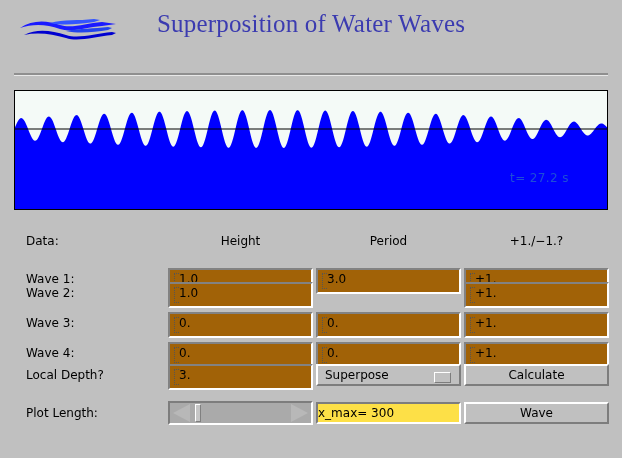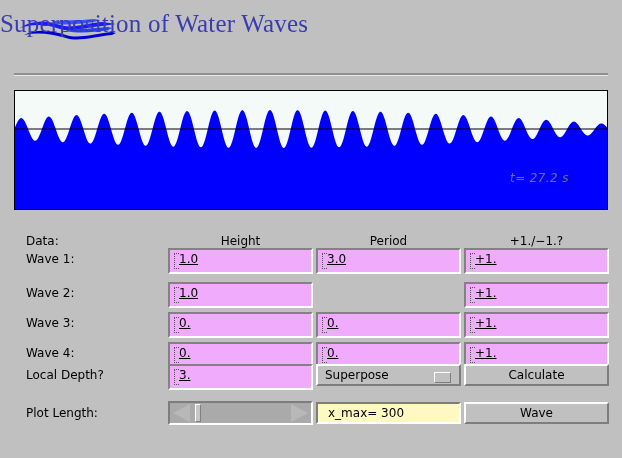--- a/index.html
+++ b/index.html
@@ -41,7 +41,7 @@
     left: 0;
     top: 10px;
     width: 622px;
-    text-align: left;
+    text-align: center;
     font-family: "Liberation Serif", "DejaVu Serif", serif;
     font-size: 25px;
     color: #3b3bb0;

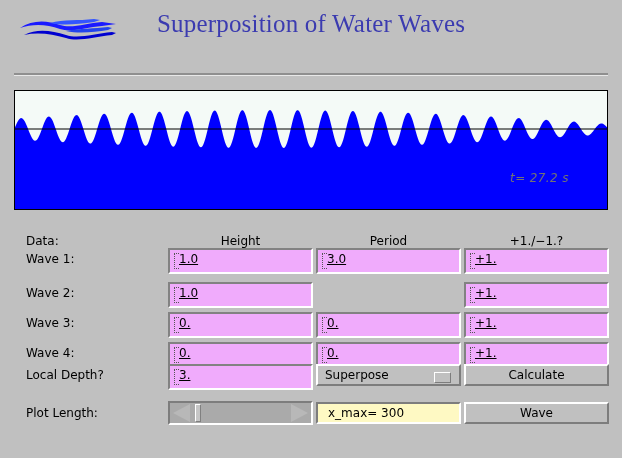--- a/index.html
+++ b/index.html
@@ -78,12 +78,11 @@
     position: absolute;
     right: 38px;
     bottom: 24px;
-    color: #737373;
+    color: #1d4ed8;
     font-size: 12px;
     font-family: "DejaVu Sans", sans-serif;
     letter-spacing: 0.4px;
     pointer-events: none;
-    font-style: italic;
   }
 
   

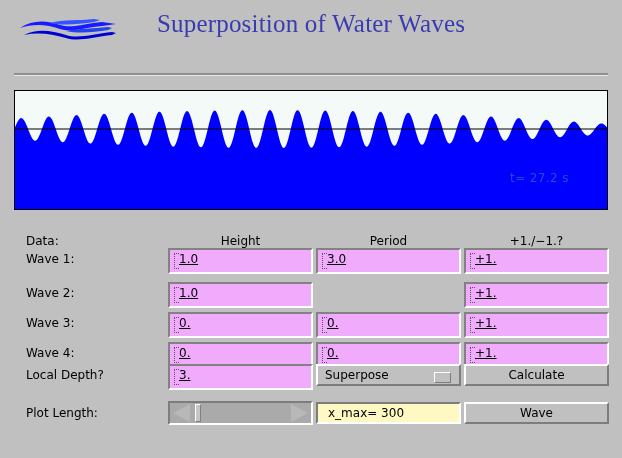--- a/index.html
+++ b/index.html
@@ -304,7 +304,7 @@
       <div class="colhead c3">+1./−1.?</div>
     </div>
 
-    <div class="row" style="top:26px;">
+    <div class="row" style="top:46px;">
       <div class="label">Wave 1:</div>
       <div class="field c1">
         <span class="caret"></span>

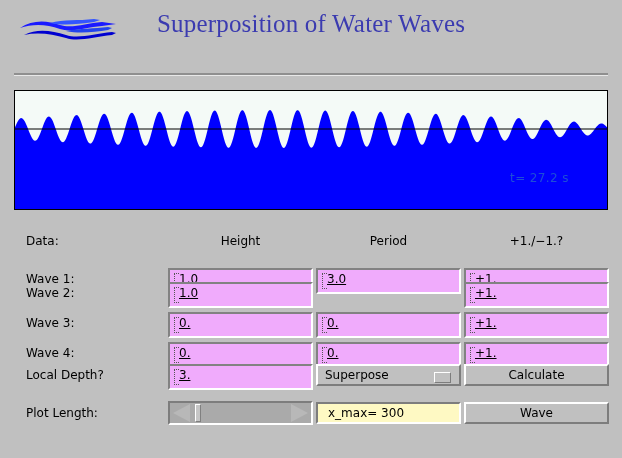--- a/index.html
+++ b/index.html
@@ -124,7 +124,7 @@
   .field {
     position: absolute;
     height: 26px;
-    background: #f0abfc;
+    background: #a16207;
     border-top: 2px solid #828282;
     border-left: 2px solid #828282;
     border-right: 2px solid #ffffff;
@@ -137,7 +137,6 @@
     padding-left: 9px;
     overflow: hidden;
     white-space: nowrap;
-    text-decoration: underline;
   }
   .field.c1 { left: 168px; width: 145px; }
   .field.c2 { left: 316px; width: 145px; }

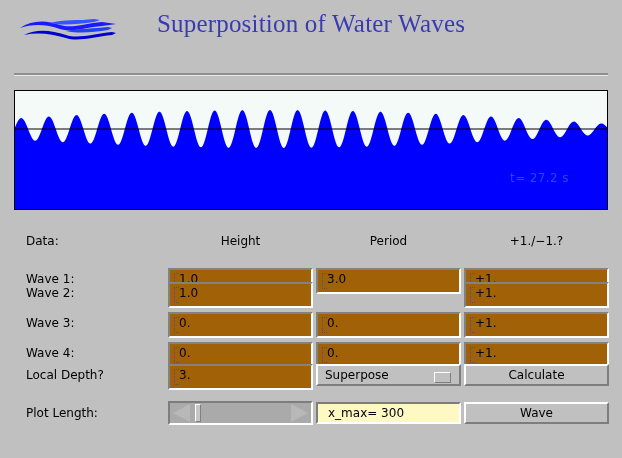--- a/index.html
+++ b/index.html
@@ -209,7 +209,7 @@
     left: 316px;
     width: 145px;
     height: 22px;
-    background: #fef9c3;
+    background: #fde047;
     border-top: 2px solid #7d7d7d;
     border-left: 2px solid #7d7d7d;
     border-right: 2px solid #ffffff;
@@ -219,7 +219,6 @@
     color: #000000;
     font-family: "DejaVu Sans", sans-serif;
     line-height: 18px;
-    padding-left: 10px;
   }
 
   

